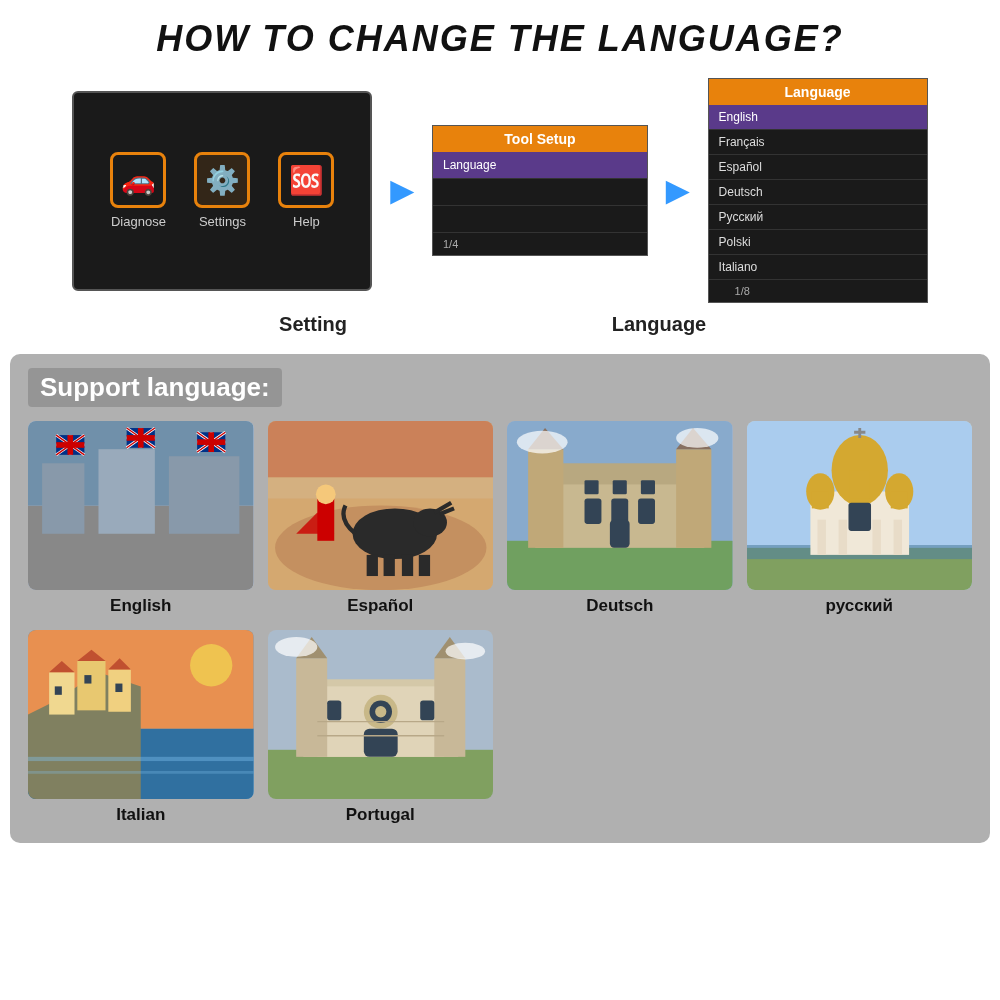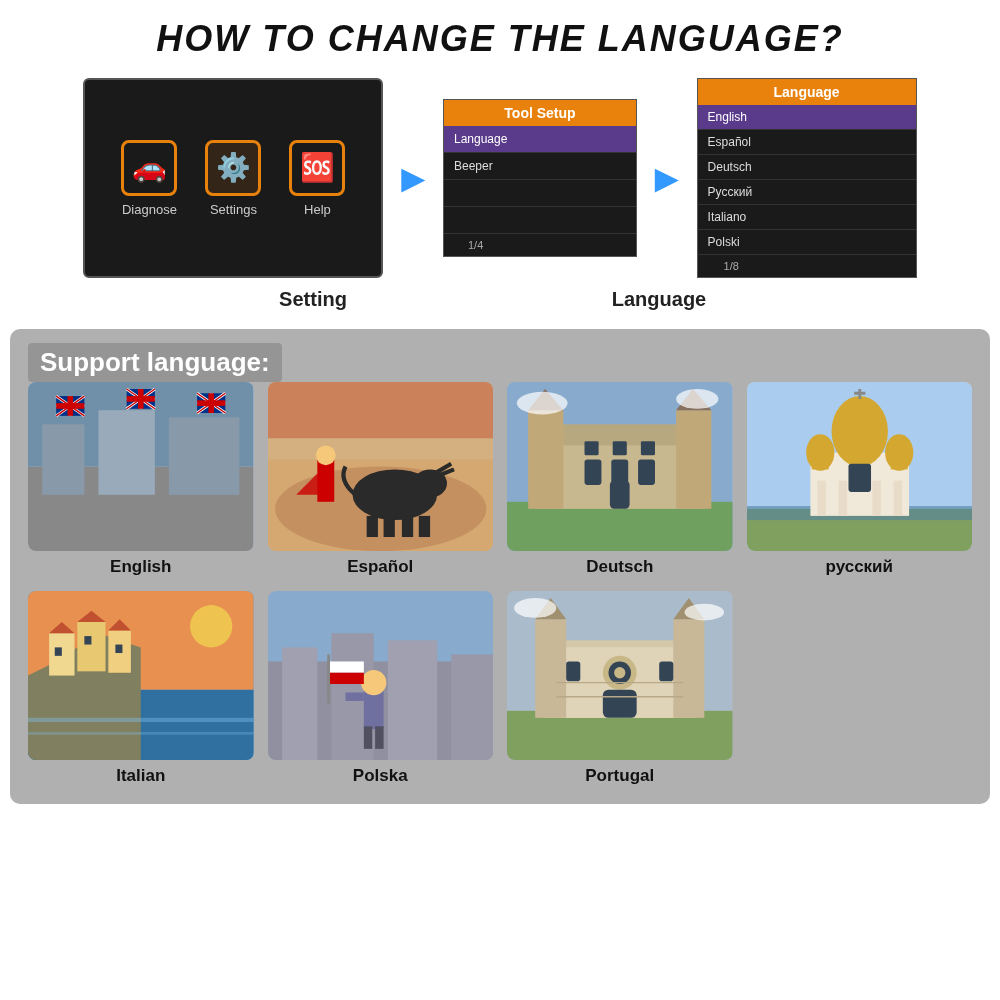--- a/index.html
+++ b/index.html
@@ -84,7 +84,7 @@
     .tool-setup-panel {
       background: #1a1a1a;
       border: 1px solid #555;
-      width: 194px;
+      width: 216px;
       flex-shrink: 0;
     }
 

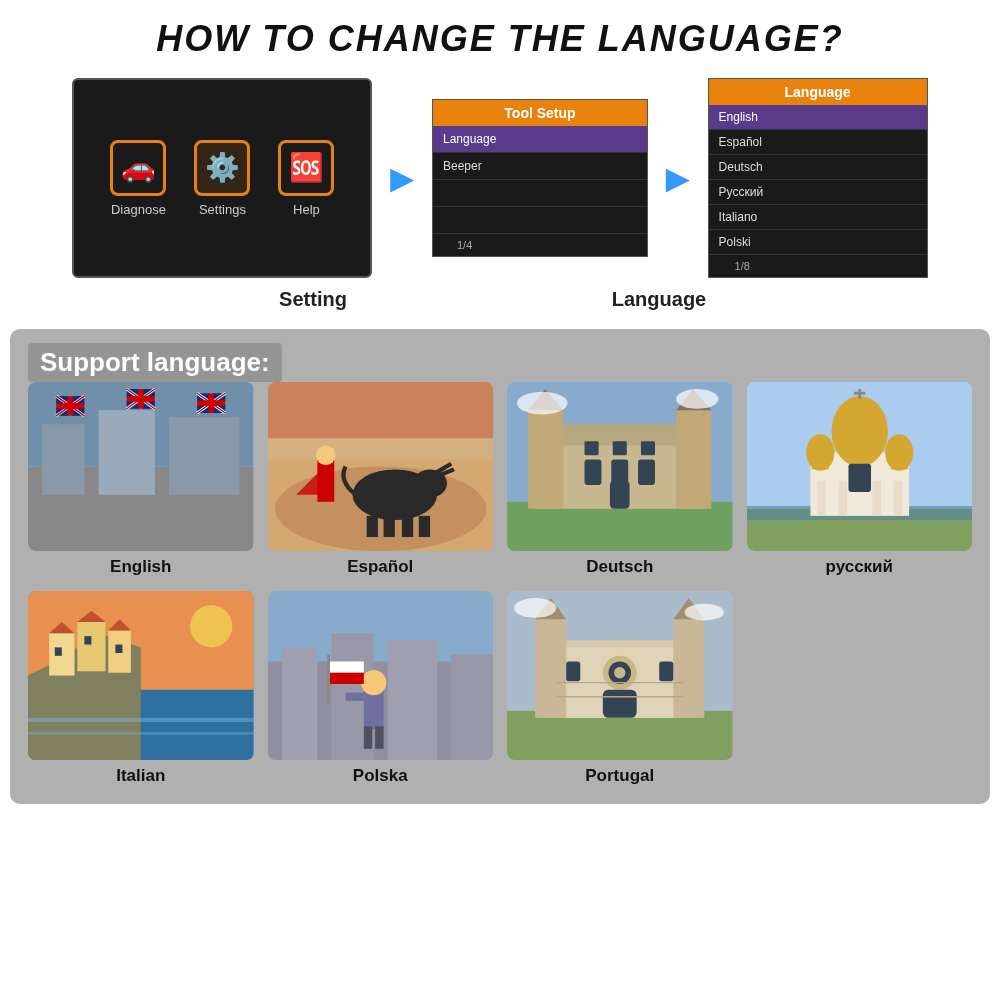--- a/index.html
+++ b/index.html
@@ -282,6 +282,7 @@
     <div class="language-panel">
       <div class="panel-header-orange">Language</div>
       <div class="lang-row highlighted">English</div>
+      <div class="lang-row">Français</div>
       <div class="lang-row">Español</div>
       <div class="lang-row">Deutsch</div>
       <div class="lang-row">Русский</div>

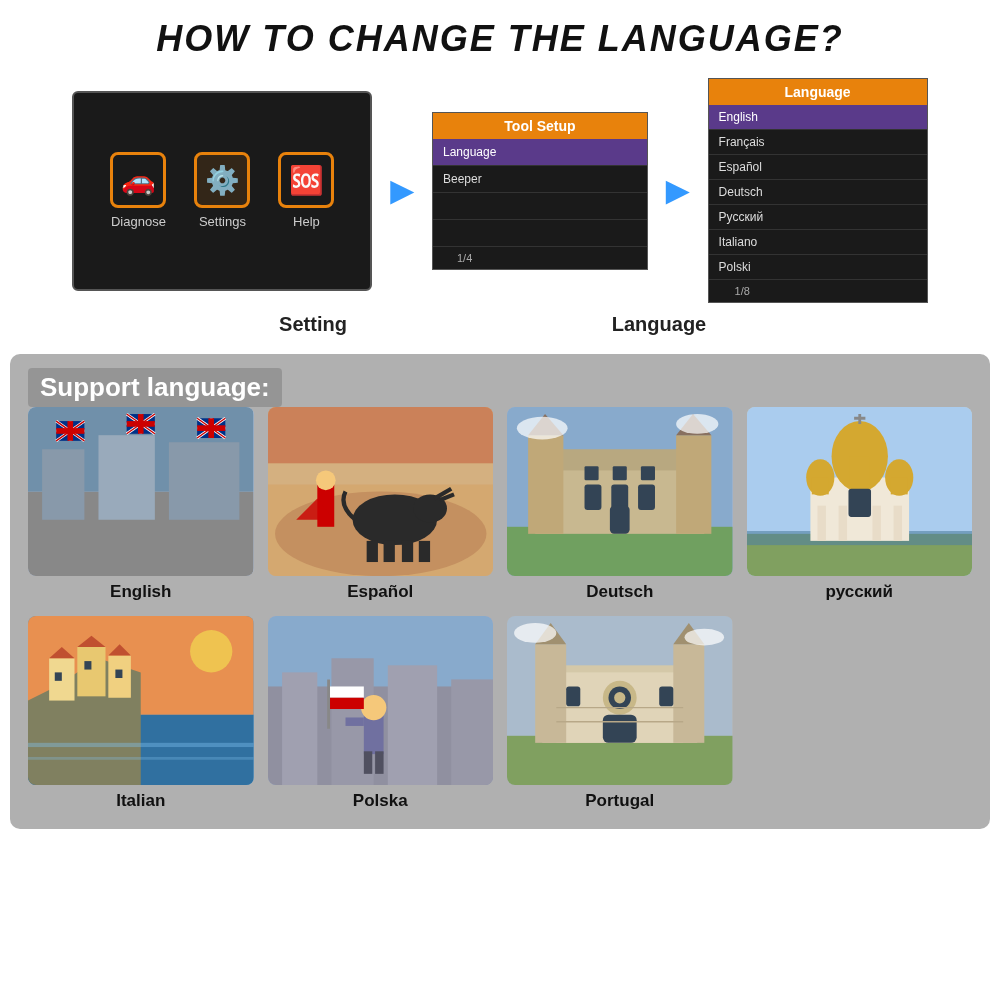--- a/index.html
+++ b/index.html
@@ -271,7 +271,6 @@
     <div class="tool-setup-panel">
       <div class="panel-header-orange">Tool Setup</div>
       <div class="panel-row highlighted">Language</div>
-      <div class="panel-row">Beeper</div>
       <div class="panel-row">&nbsp;</div>
       <div class="panel-row">&nbsp;</div>
       <div class="panel-footer">1/4</div>

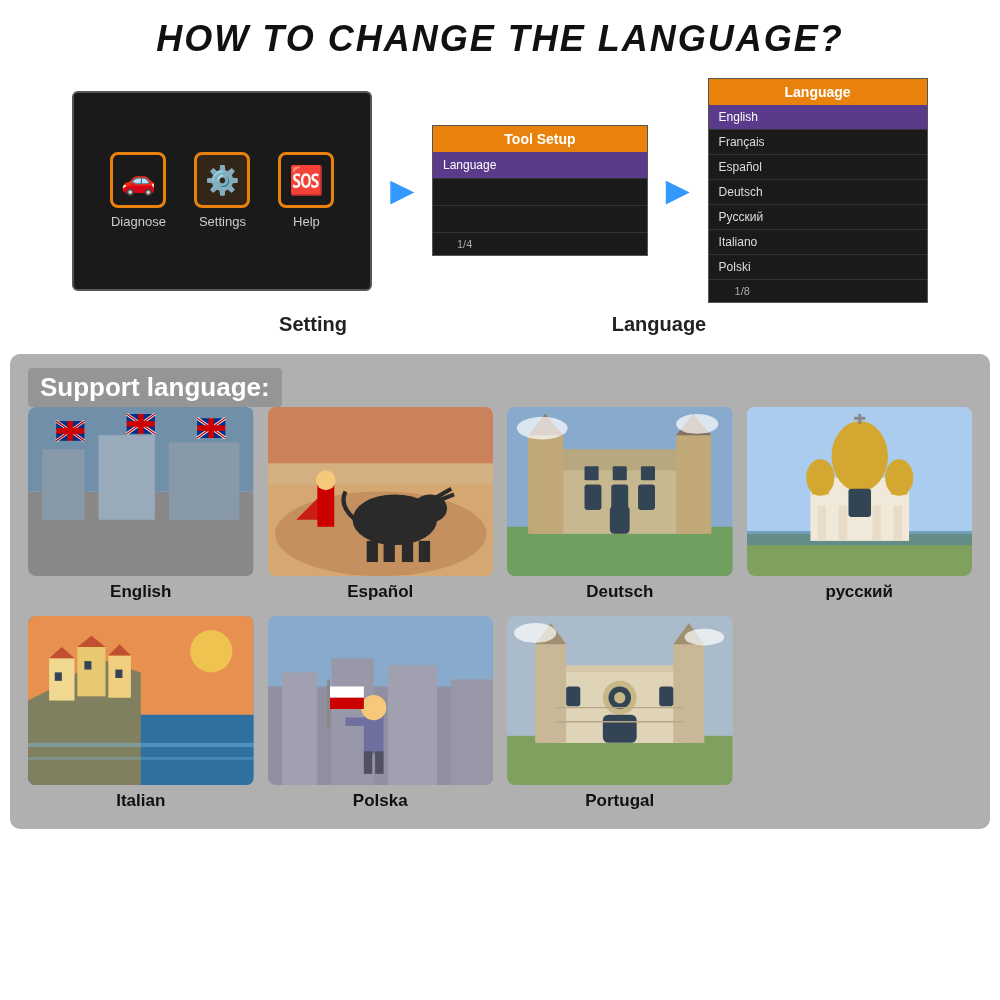--- a/index.html
+++ b/index.html
@@ -110,7 +110,7 @@
     }
 
     .panel-footer {
-      padding: 5px 24px;
+      padding: 5px 10px;
       font-size: 11px;
       color: #aaa;
     }

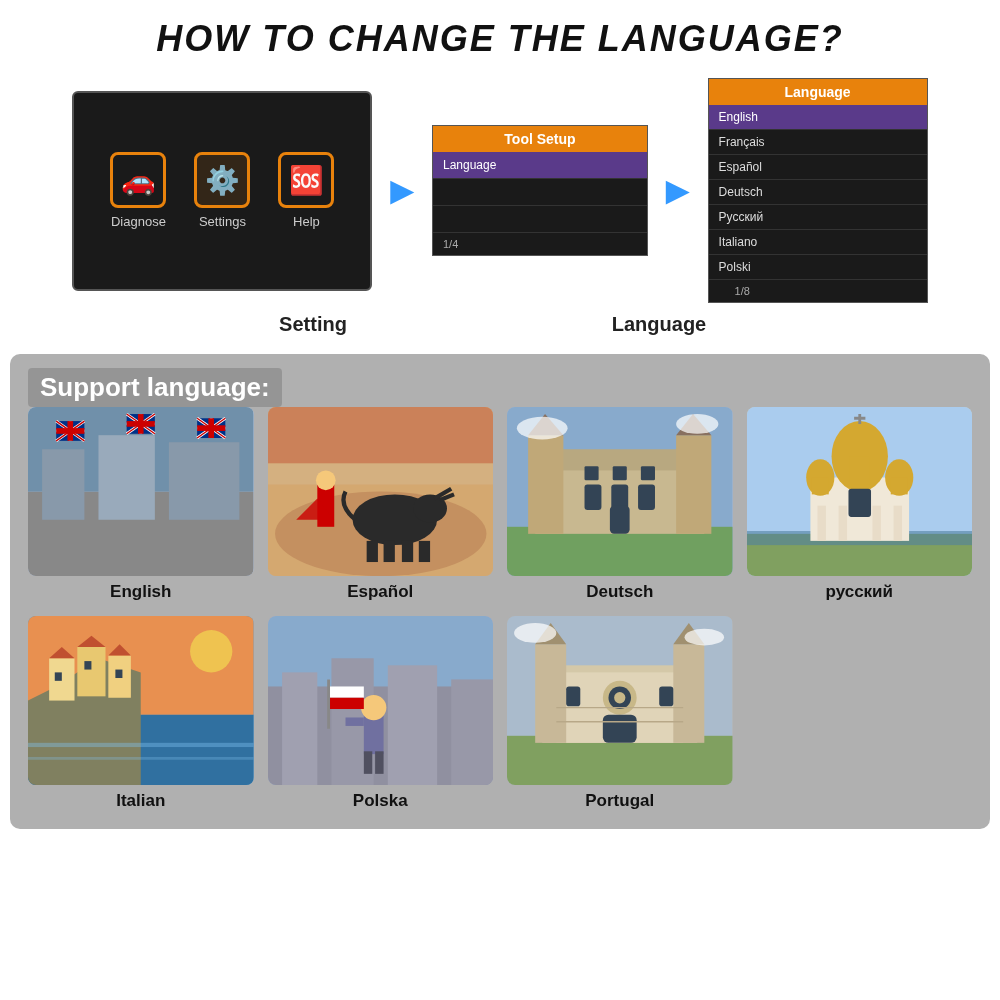--- a/index.html
+++ b/index.html
@@ -285,8 +285,8 @@
       <div class="lang-row">Español</div>
       <div class="lang-row">Deutsch</div>
       <div class="lang-row">Русский</div>
+      <div class="lang-row">Polski</div>
       <div class="lang-row">Italiano</div>
-      <div class="lang-row">Polski</div>
       <div class="lang-footer">1/8</div>
     </div>
 

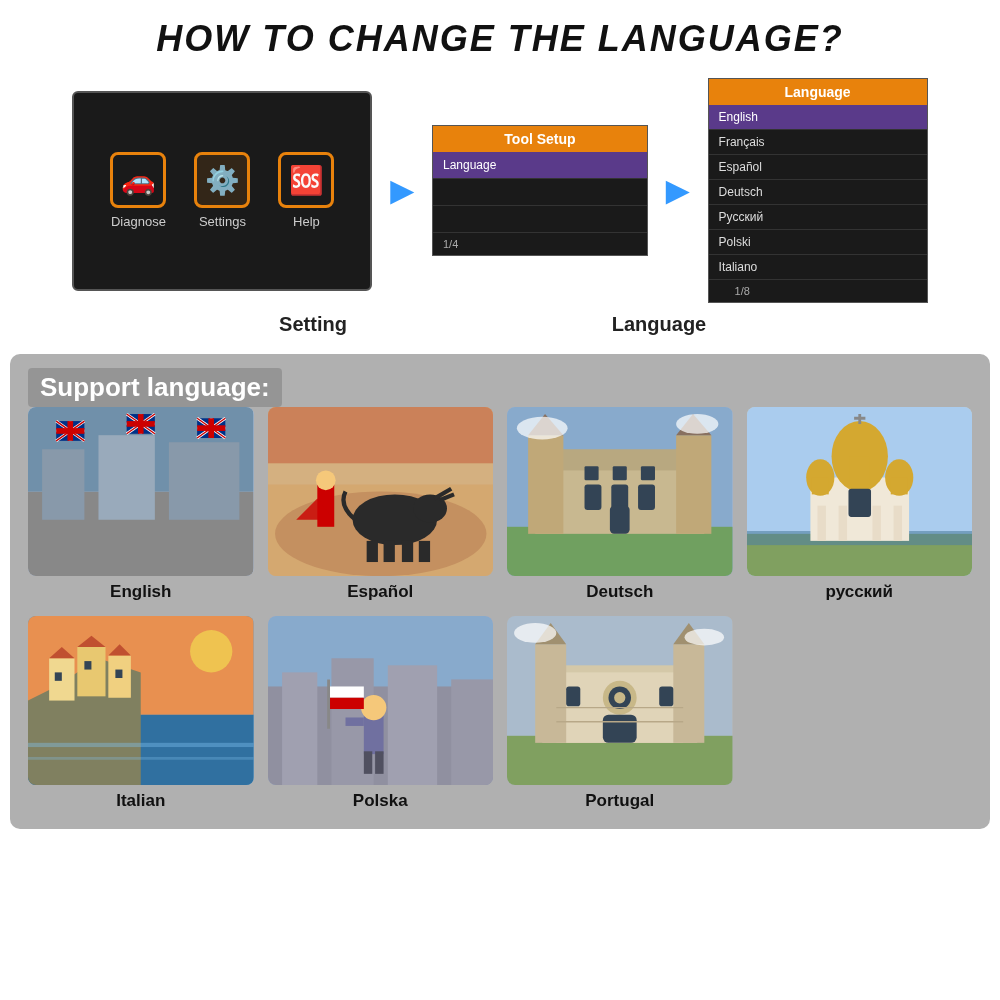--- a/index.html
+++ b/index.html
@@ -194,6 +194,7 @@
       display: inline-block;
       padding: 4px 12px;
       border-radius: 4px;
+      margin-bottom: 14px;
     }
 
     .lang-grid {

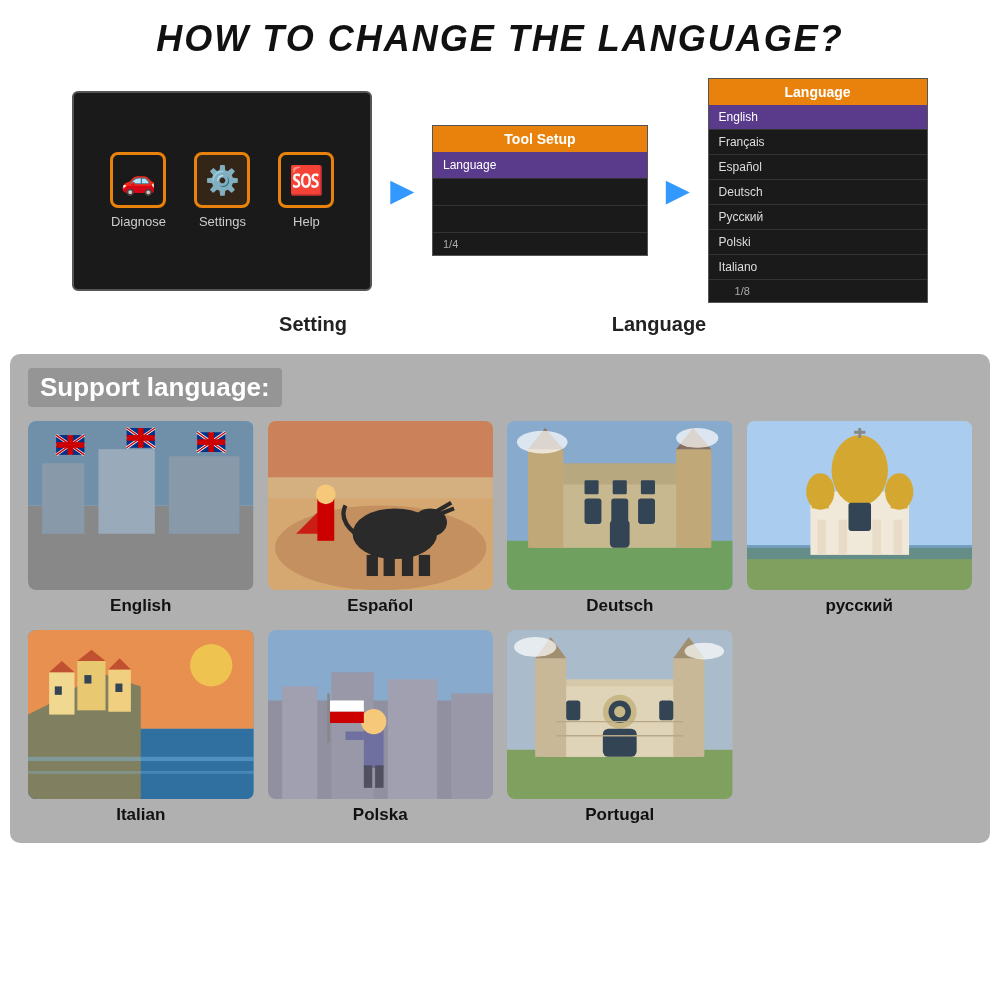--- a/index.html
+++ b/index.html
@@ -484,35 +484,6 @@
       <span class="lang-name">Italian</span>
     </div>
 
-    <div class="lang-card">
-      <div class="lang-img-box img-pl">
-        <svg viewBox="0 0 160 120" xmlns="http://www.w3.org/2000/svg">
-
-          <rect width="160" height="120" fill="#88aacc"></rect>
-
-          <rect x="0" y="50" width="160" height="70" fill="#9090a0"></rect>
-          <rect x="10" y="40" width="25" height="80" fill="#a0a0b0"></rect>
-          <rect x="45" y="30" width="30" height="90" fill="#9898a8"></rect>
-          <rect x="85" y="35" width="35" height="85" fill="#a0a0b0"></rect>
-          <rect x="130" y="45" width="30" height="75" fill="#9898a8"></rect>
-
-          <rect x="68" y="70" width="14" height="28" fill="#7070a0"></rect>
-
-          <ellipse cx="75" cy="65" rx="9" ry="9" fill="#f5c87a"></ellipse>
-
-          <rect x="55" y="72" width="13" height="6" fill="#7070a0"></rect>
-
-          <rect x="43" y="50" width="25" height="8" fill="white"></rect>
-          <rect x="43" y="58" width="25" height="8" fill="#CC0000"></rect>
-
-          <line x1="43" y1="45" x2="43" y2="80" stroke="#888" stroke-width="2"></line>
-
-          <rect x="68" y="96" width="6" height="16" fill="#505060"></rect>
-          <rect x="76" y="96" width="6" height="16" fill="#505060"></rect>
-        </svg>
-      </div>
-      <span class="lang-name">Polska</span>
-    </div>
 
     <div class="lang-card">
       <div class="lang-img-box img-pt">

